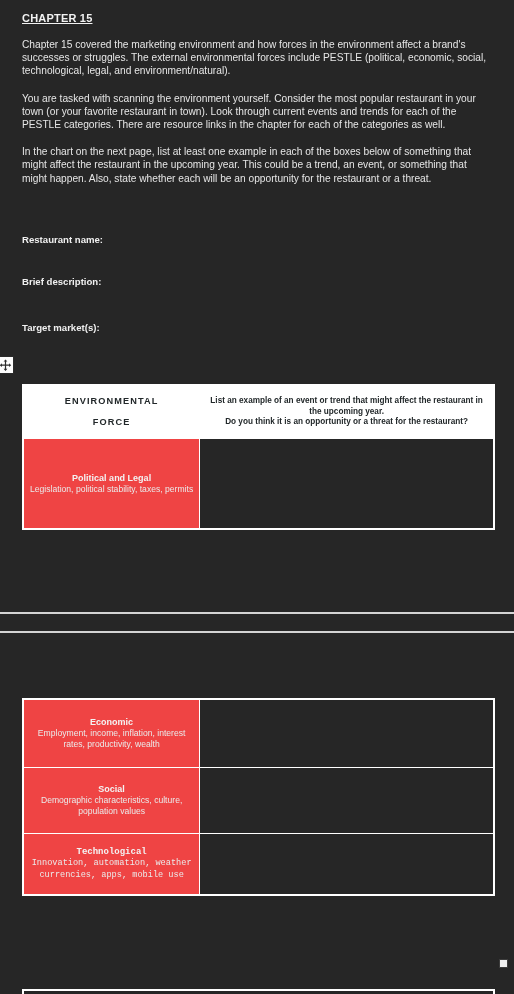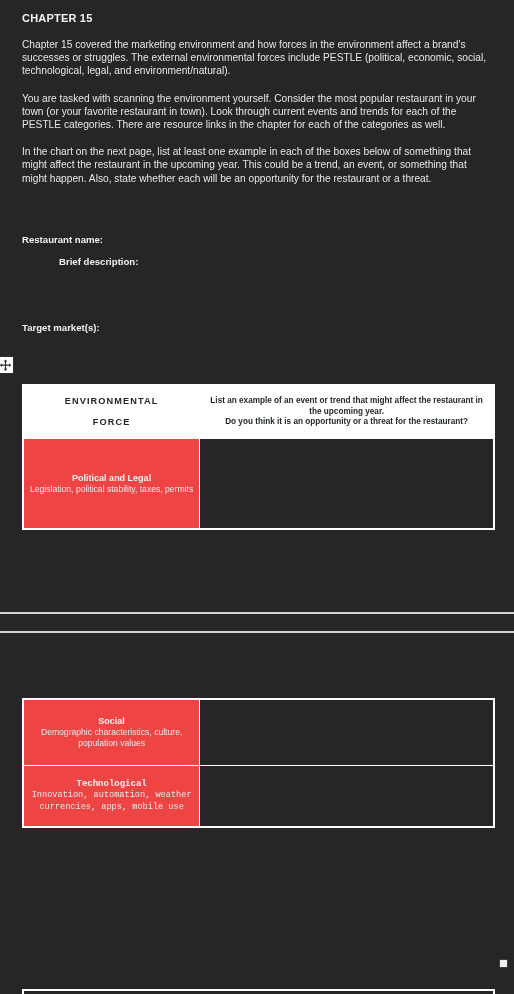--- a/index.html
+++ b/index.html
@@ -29,6 +29,7 @@
   .chapter-title {
     font-size: 11px;
     font-weight: bold;
+    text-decoration: underline;
     letter-spacing: 0.2px;
     margin: 0;
     padding-top: 12px;

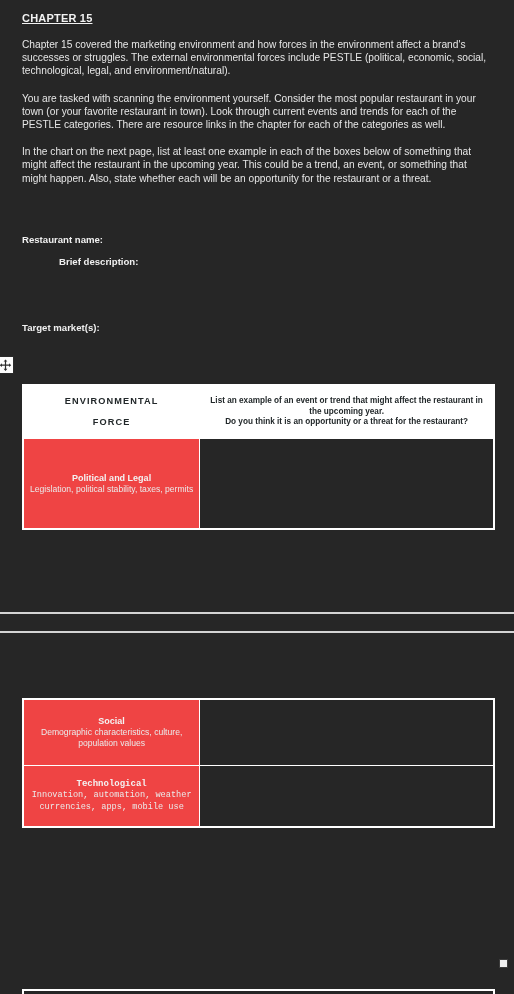--- a/index.html
+++ b/index.html
@@ -50,7 +50,7 @@
     margin: 0;
   }
   .field-1 { position:absolute; left:22px; top:234px; }
-  .field-2 { position:absolute; left:22px; top:256px;margin-left:37px; }
+  .field-2 { position:absolute; left:22px; top:276px; }
   .field-3 { position:absolute; left:22px; top:322px; }
 
   

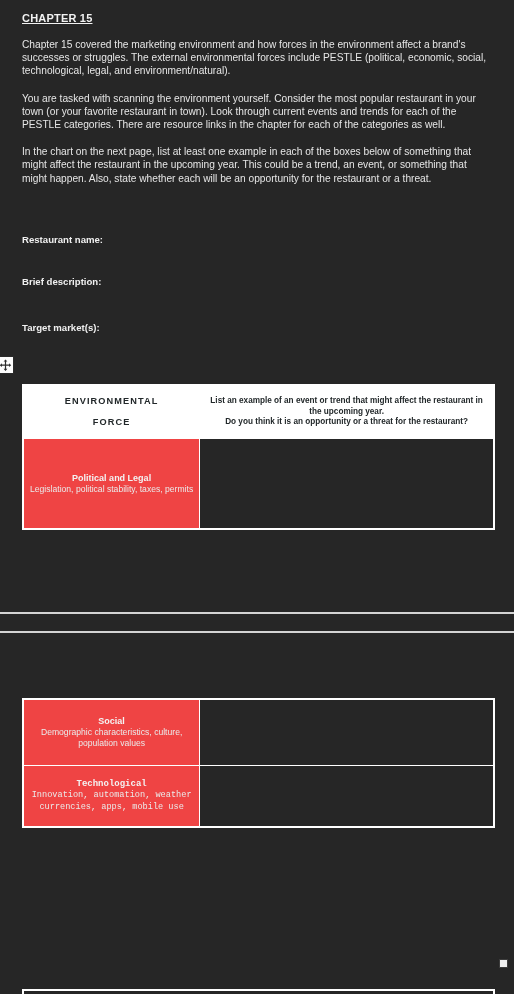--- a/index.html
+++ b/index.html
@@ -222,6 +222,13 @@
 
   <table class="pestle-table" id="table-bottom">
     <tbody>
+      <tr style="height:68px;">
+        <td class="force-cell col-force">
+          <div class="force-name">Economic</div>
+          <div class="force-desc">Employment, income, inflation, interest rates, productivity, wealth</div>
+        </td>
+        <td class="answer-cell col-answer"></td>
+      </tr>
       <tr style="height:66px;">
         <td class="force-cell col-force">
           <div class="force-name">Social</div>

